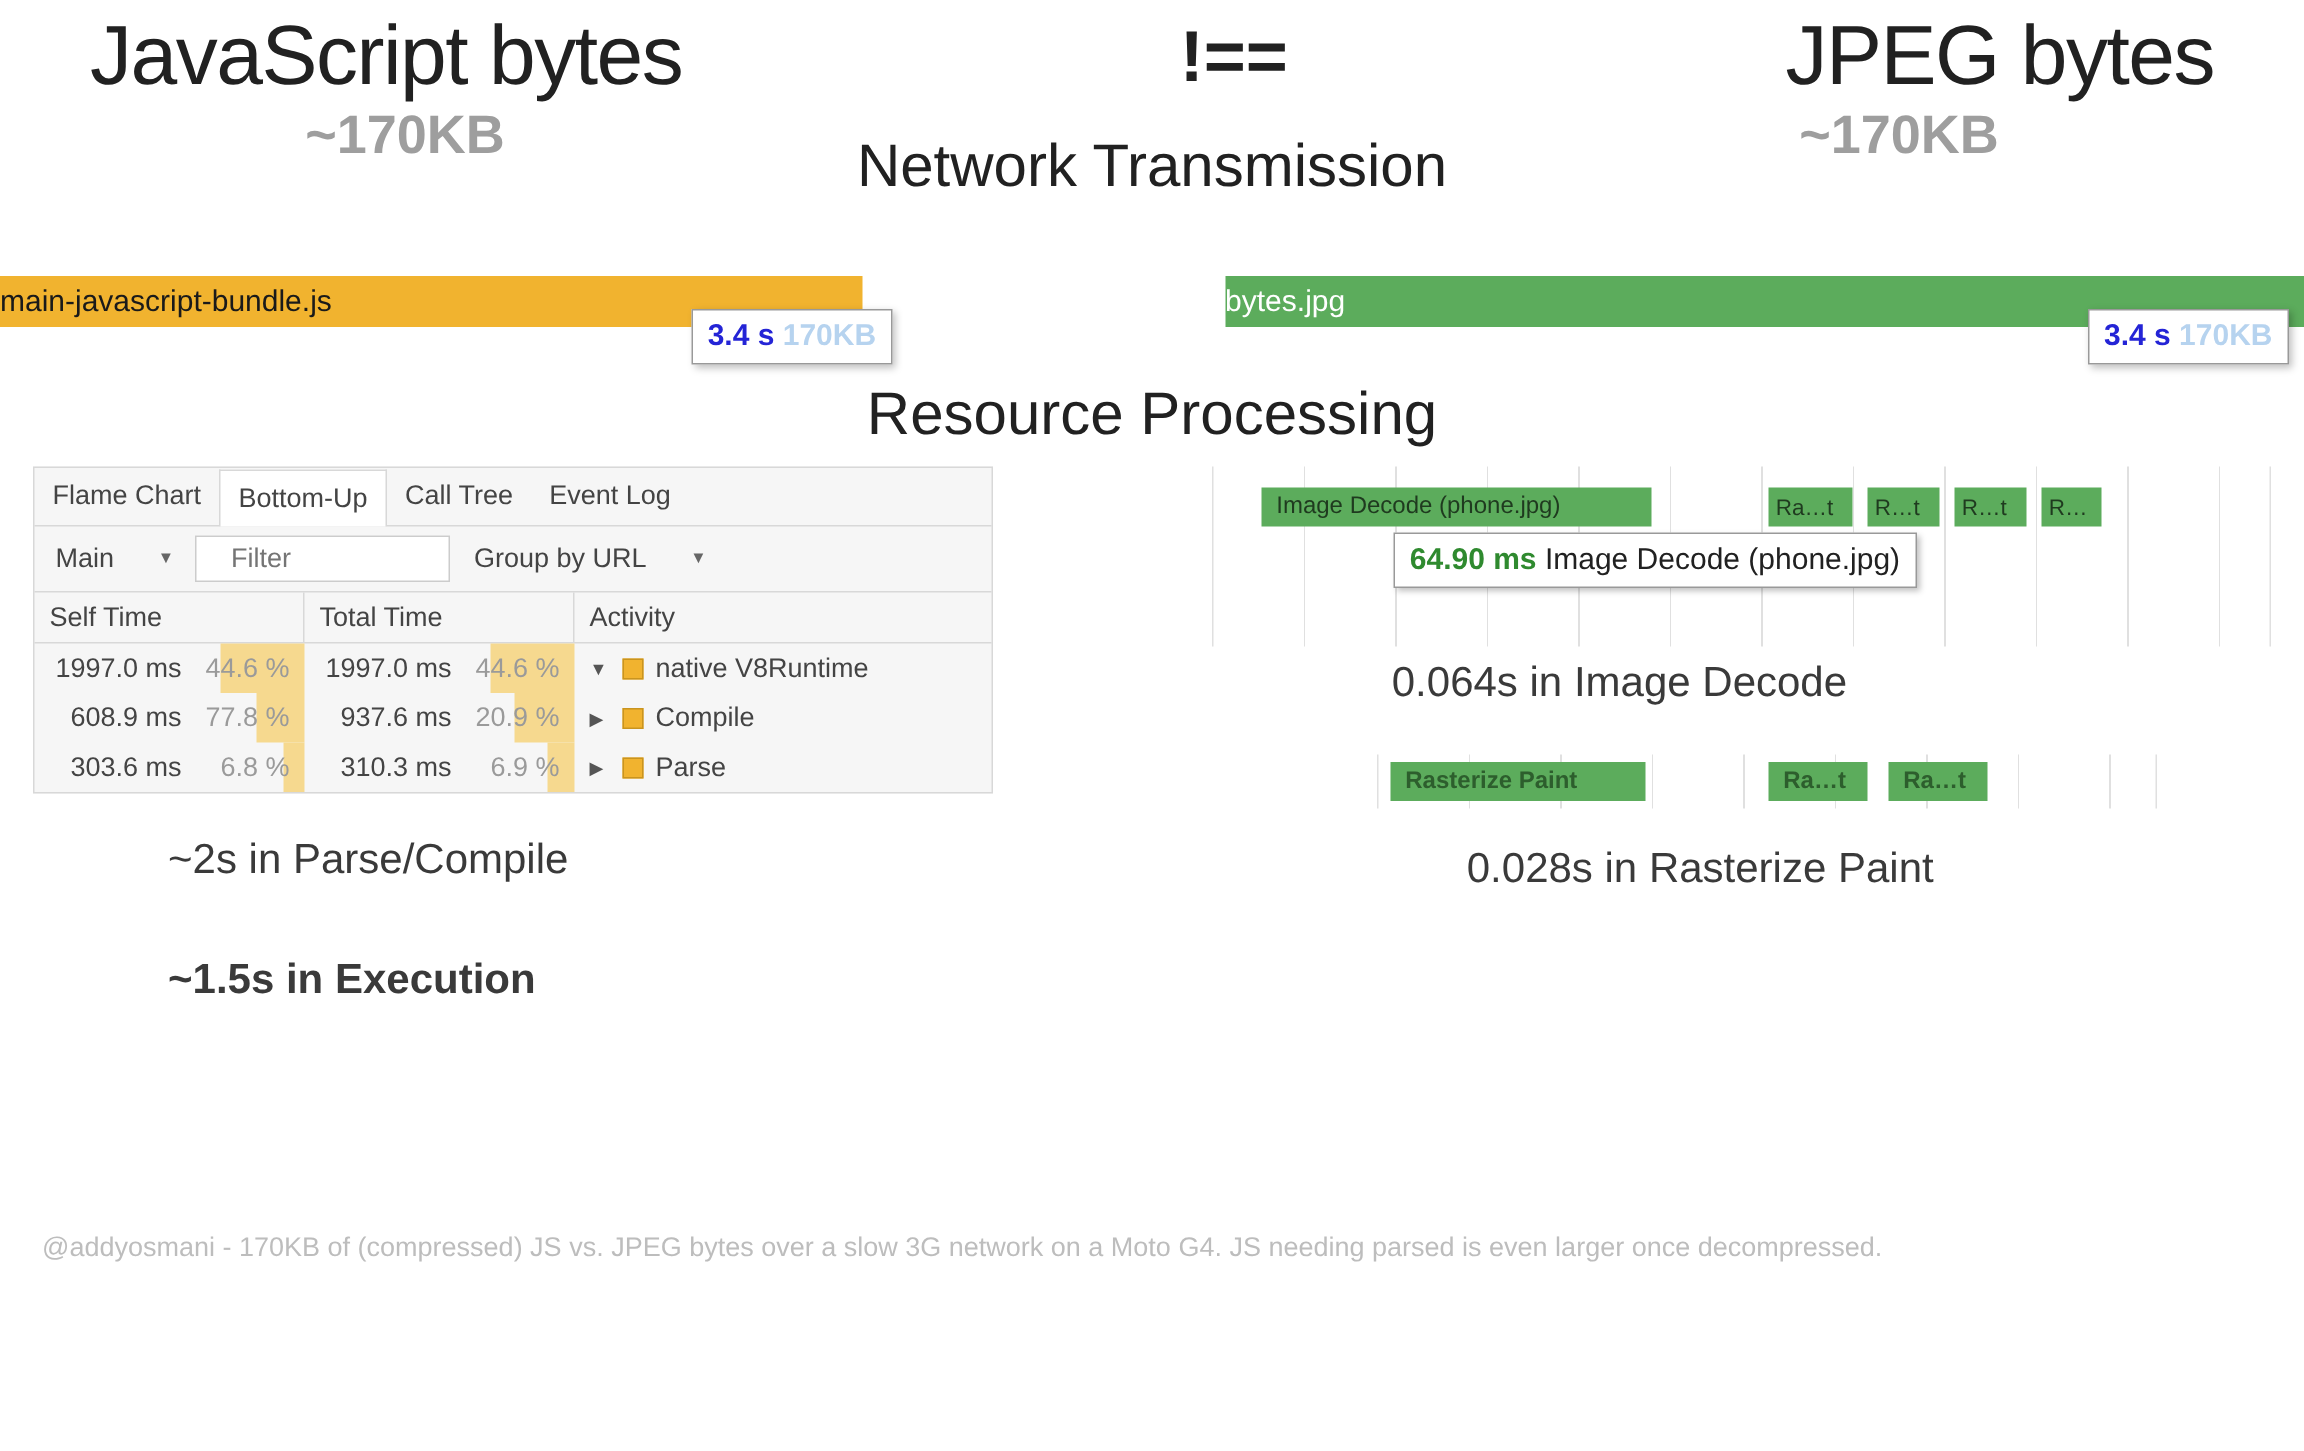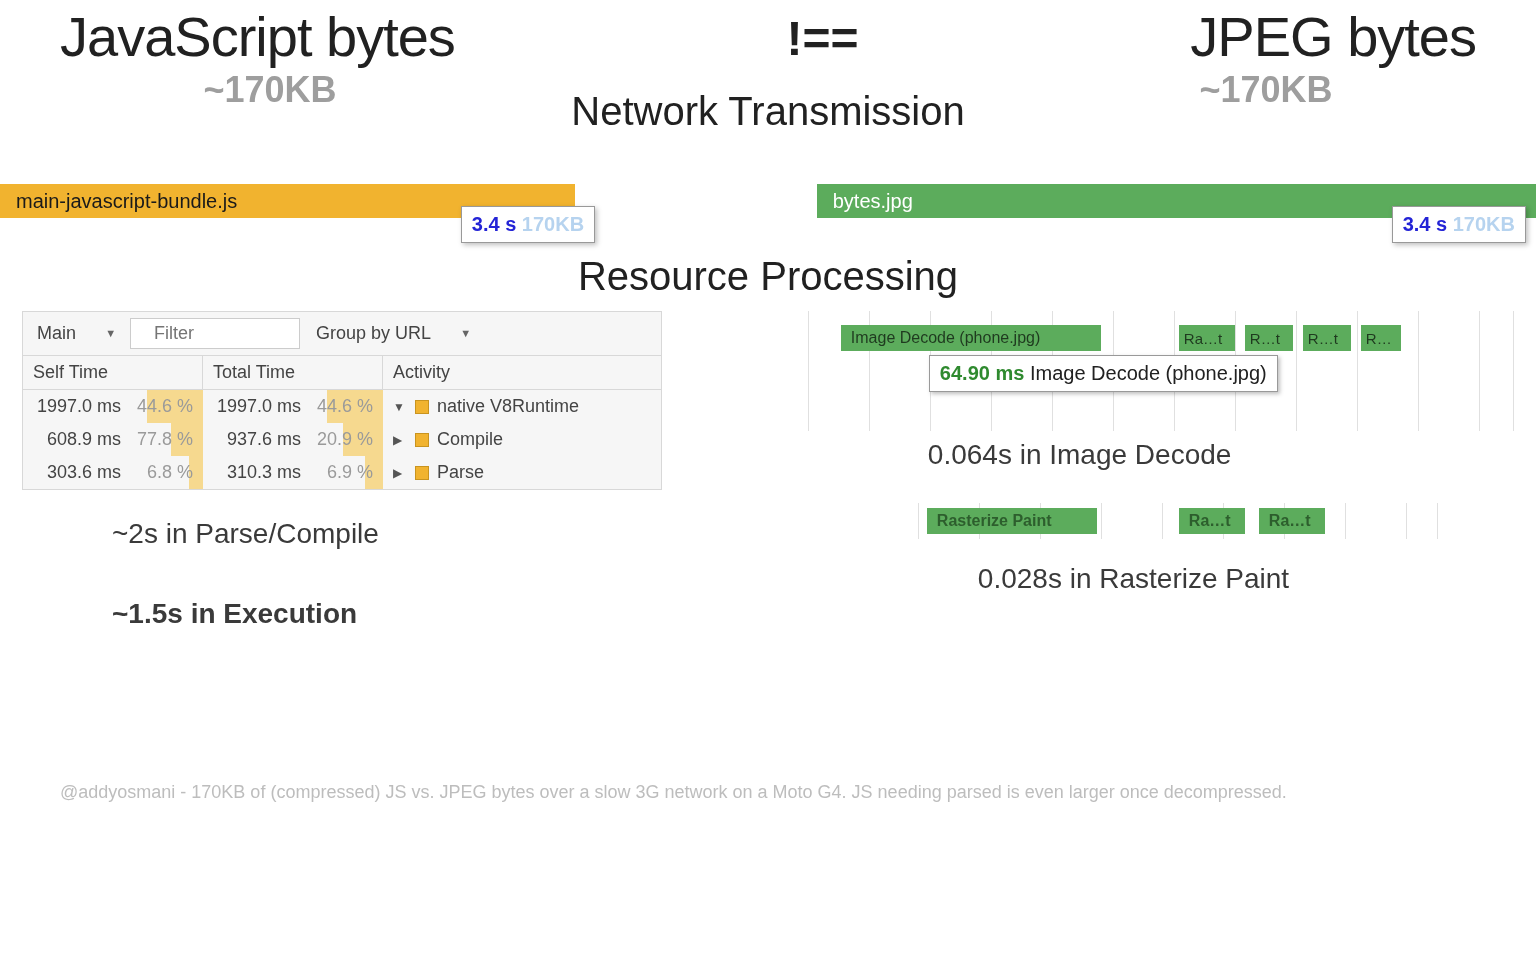--- a/index.html
+++ b/index.html
@@ -45,7 +45,7 @@
   .net-col{width:48%; position:relative;}
   .bar{
     height:34px; display:flex; align-items:center;
-    padding:0 16px; font-size:20px; color:#1a1a1a;
+    padding:0 0; font-size:20px; color:#1a1a1a;
   }
   .bar.yellow{background:var(--accent-yellow); width:78%;}
   .bar.green{background:var(--accent-green); color:#fff; margin-left:18px;}

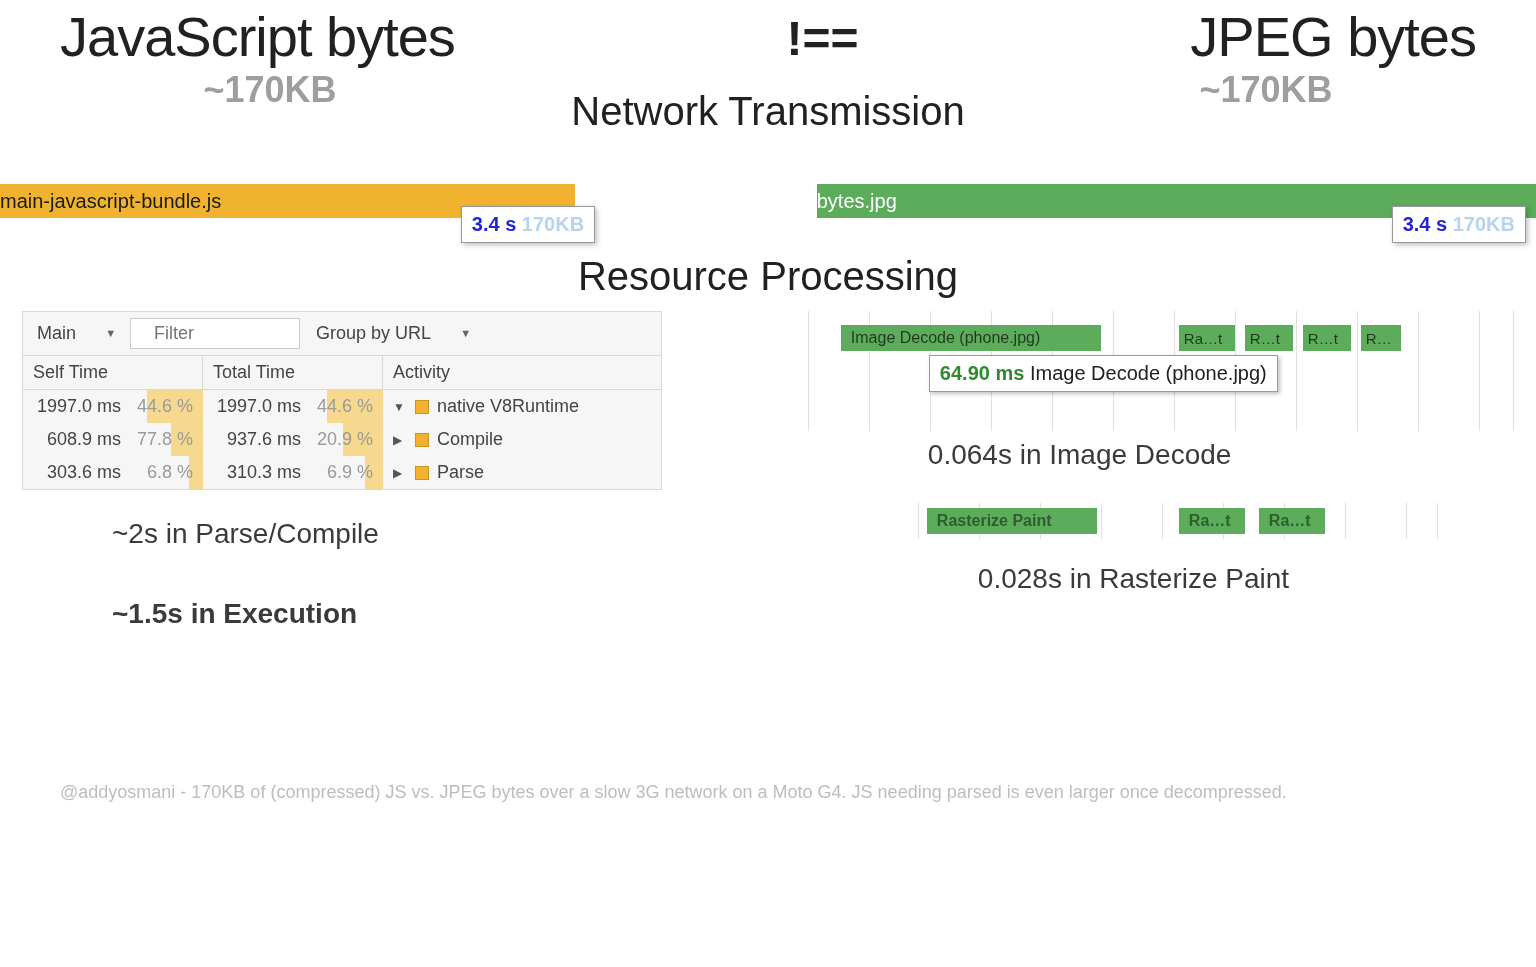--- a/index.html
+++ b/index.html
@@ -181,6 +181,12 @@
 
   <div class="body-col">
     <div class="panel">
+      <div class="tabs">
+        <div class="tab">Flame Chart</div>
+        <div class="tab active">Bottom-Up</div>
+        <div class="tab">Call Tree</div>
+        <div class="tab">Event Log</div>
+      </div>
       <div class="filters">
         <div class="dd">Main</div>
         <input placeholder="Filter" style="">

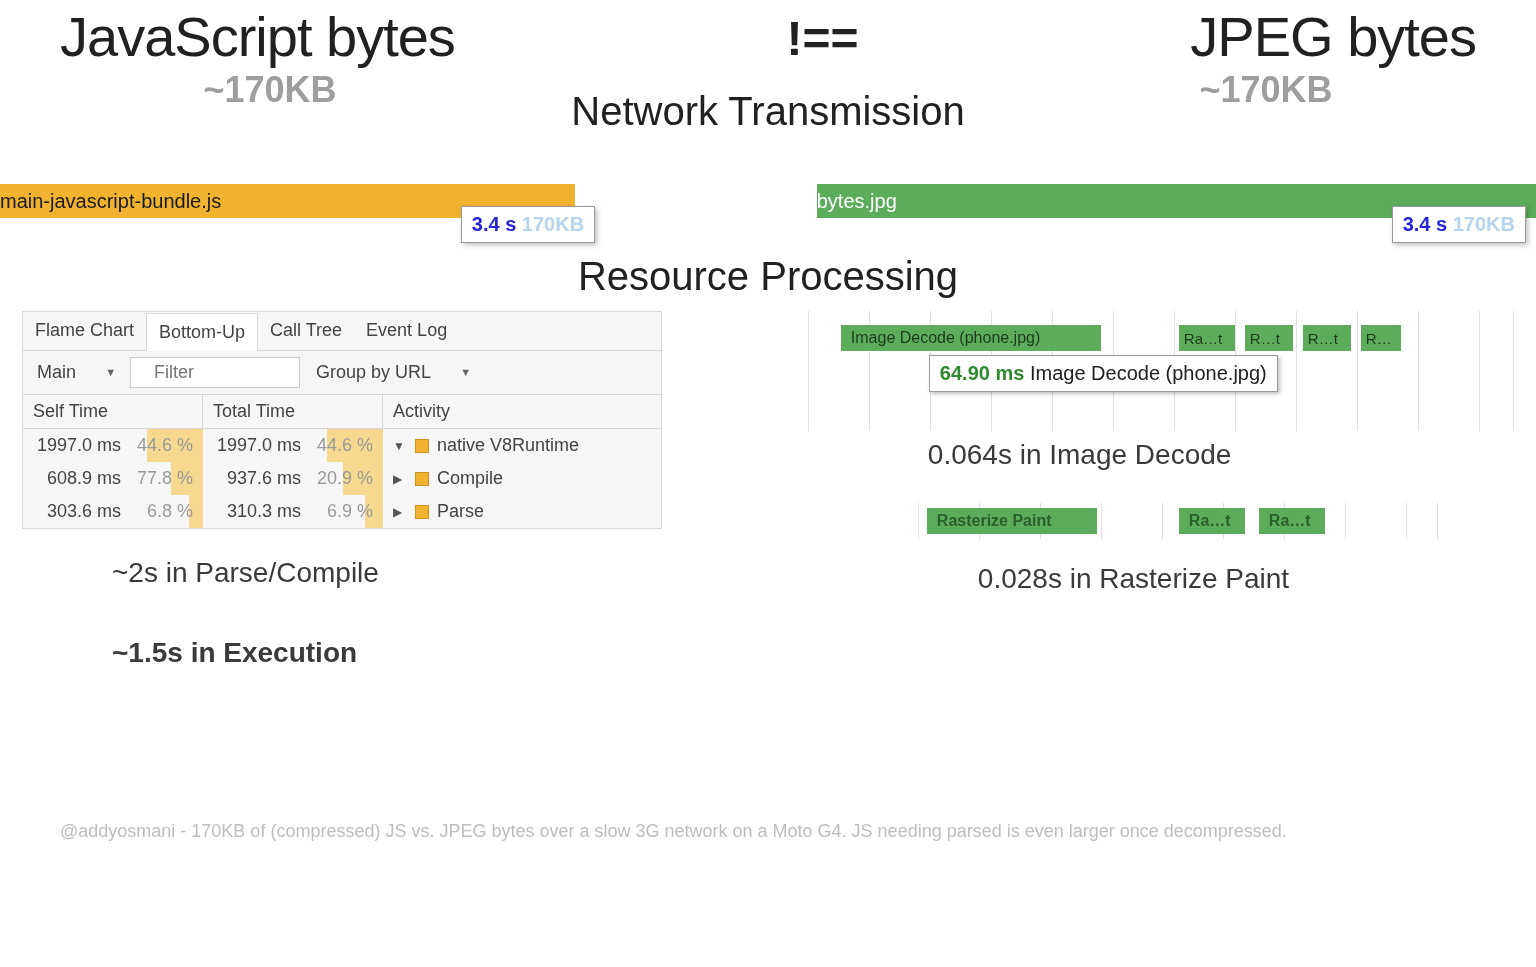--- a/index.html
+++ b/index.html
@@ -142,7 +142,7 @@
   .left-bottom{display:flex; align-items:flex-start;}
   .left-bottom .txt{flex:0 0 360px;}
 
-  .caption{font-size:18px; color:var(--light); padding:40px 60px 10px;}
+  .caption{font-size:18px; color:var(--light); padding:40px 28px 10px;}
 </style>
 </head>
 <body>

